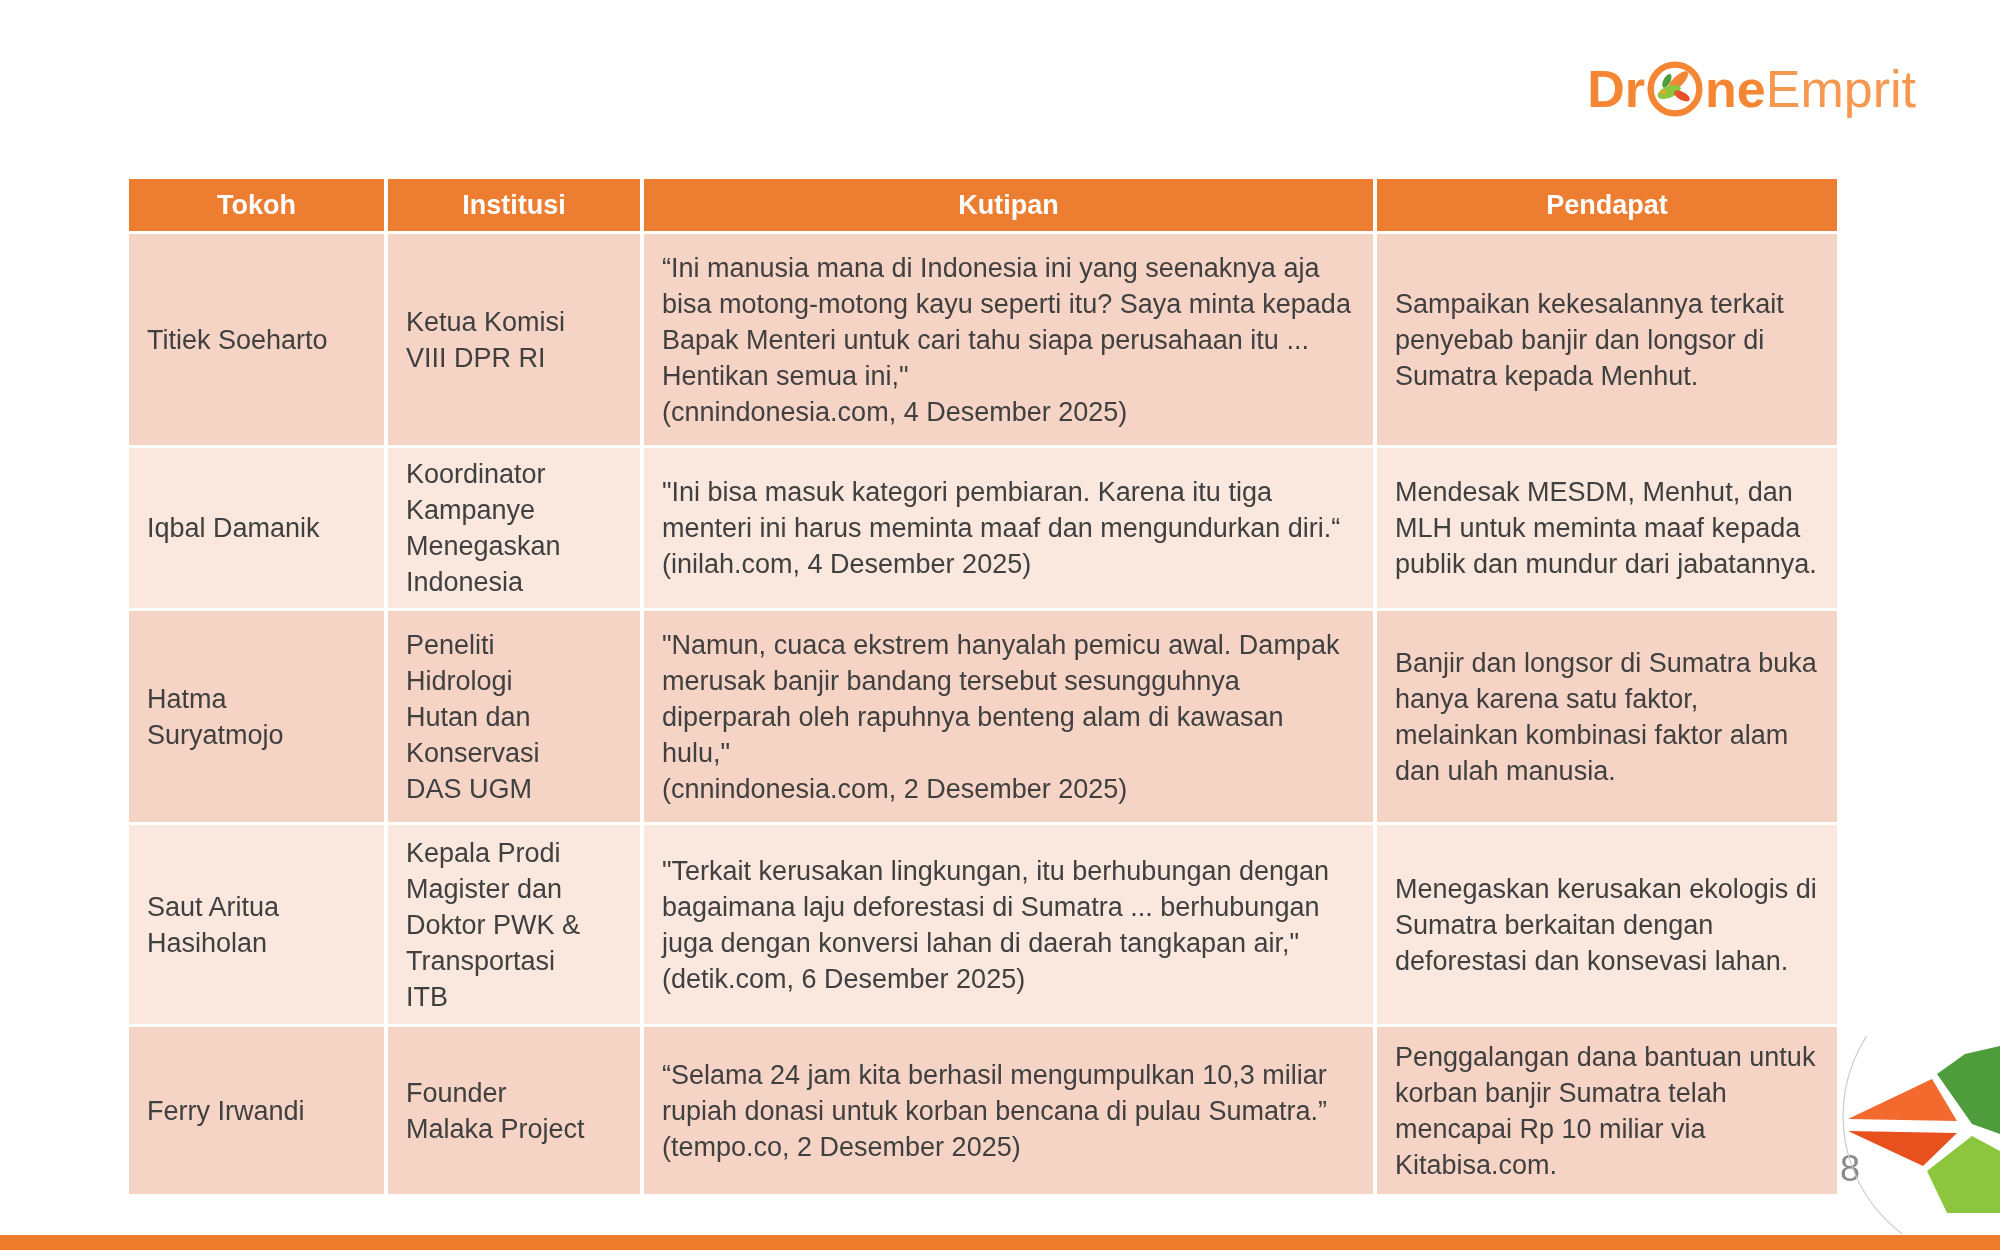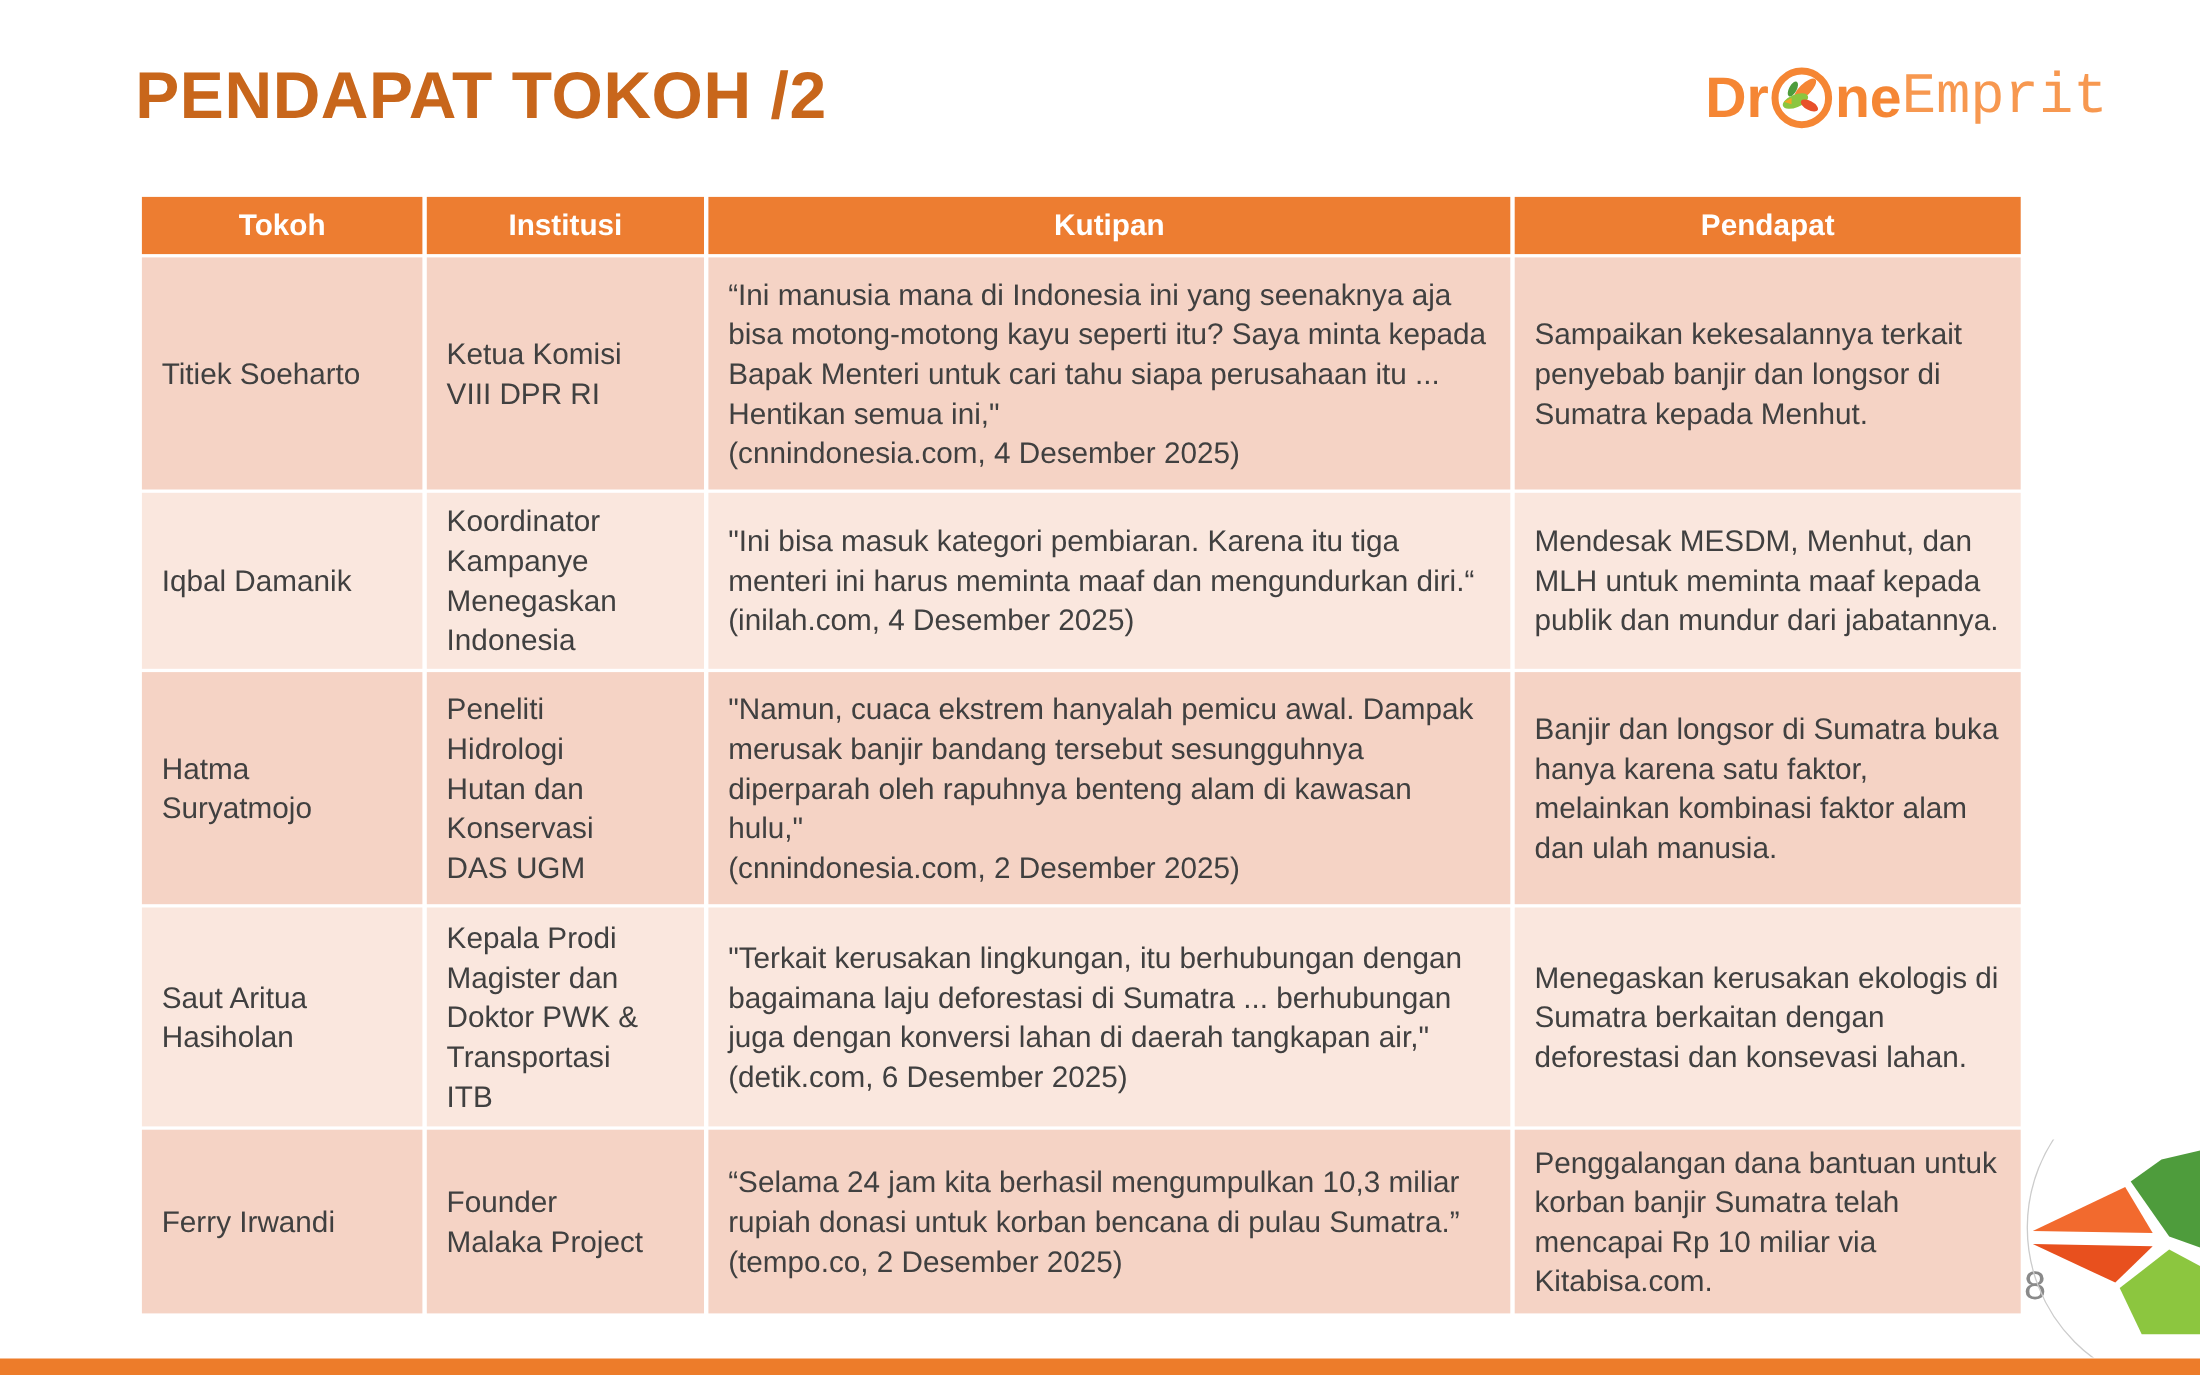--- a/index.html
+++ b/index.html
@@ -52,7 +52,6 @@
 
 <div class="slide">
 
-  <div class="title">PENDAPAT TOKOH /2</div>
 
   <div class="logo">
     <span class="logo-bold">Dr</span>

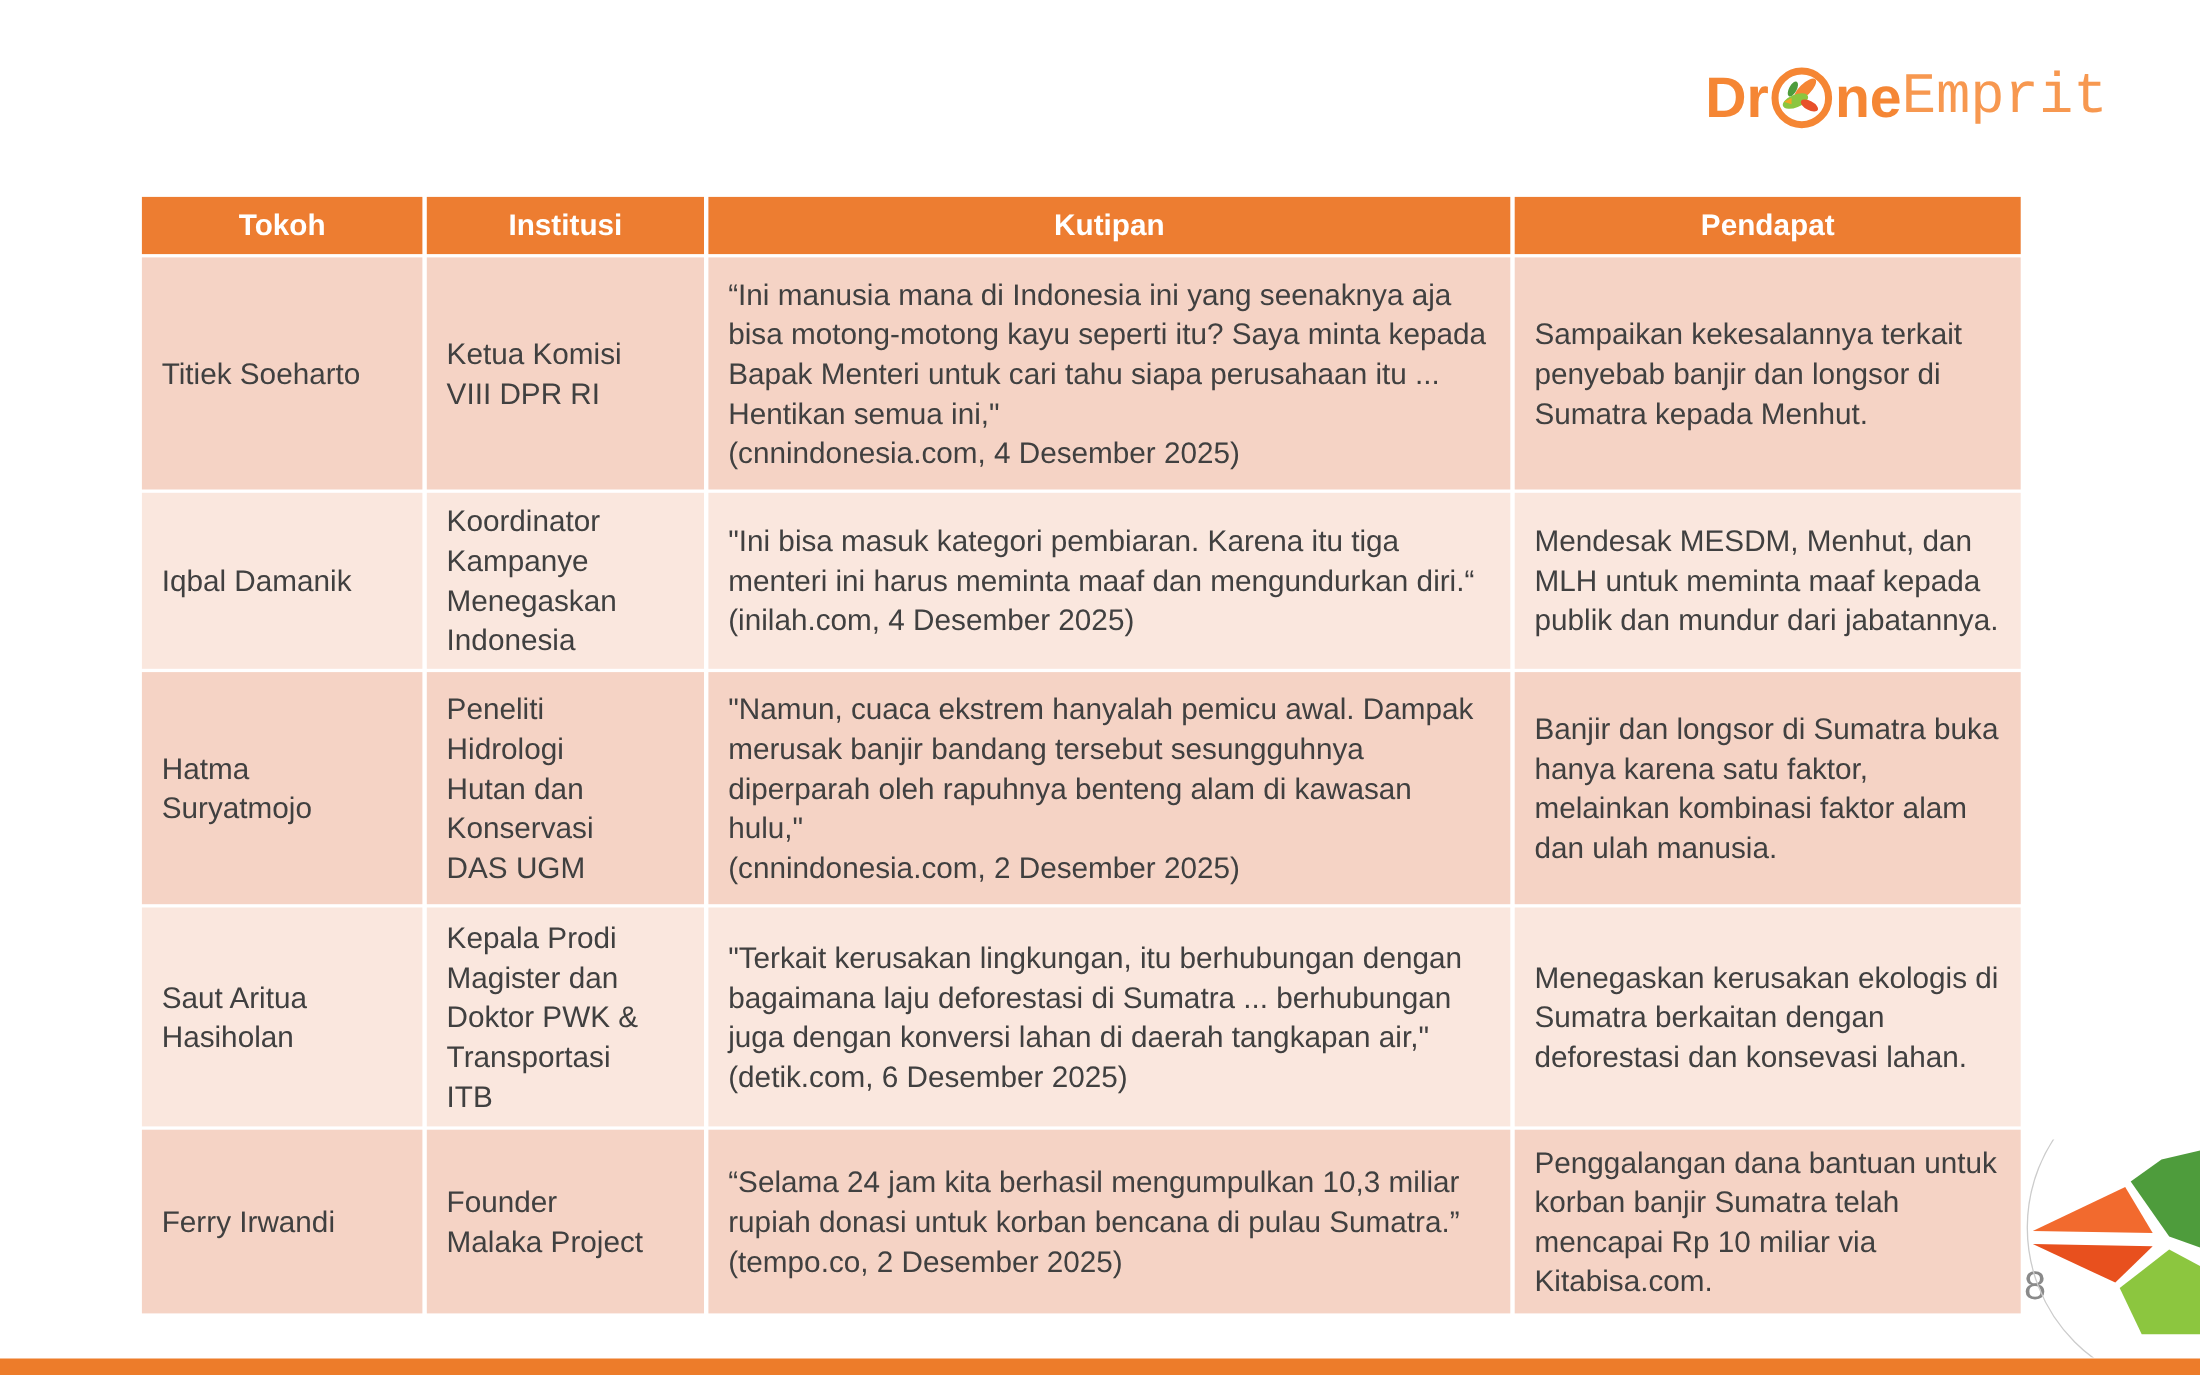--- a/index.html
+++ b/index.html
@@ -17,7 +17,7 @@
     display:flex; align-items:center; font-size:52px; line-height:1;
   }
   .logo-bold { color:#F58634; font-weight:800; }
-  .logo-light { color:#F79850; font-weight:400;font-family:Liberation Mono, monospace; }
+  .logo-light { color:#F79850; font-weight:400; }
   .logo-o { width:58px; height:58px; margin:0 1px; }
   
   .table-wrap { position:absolute; left:125px; top:176px; }

